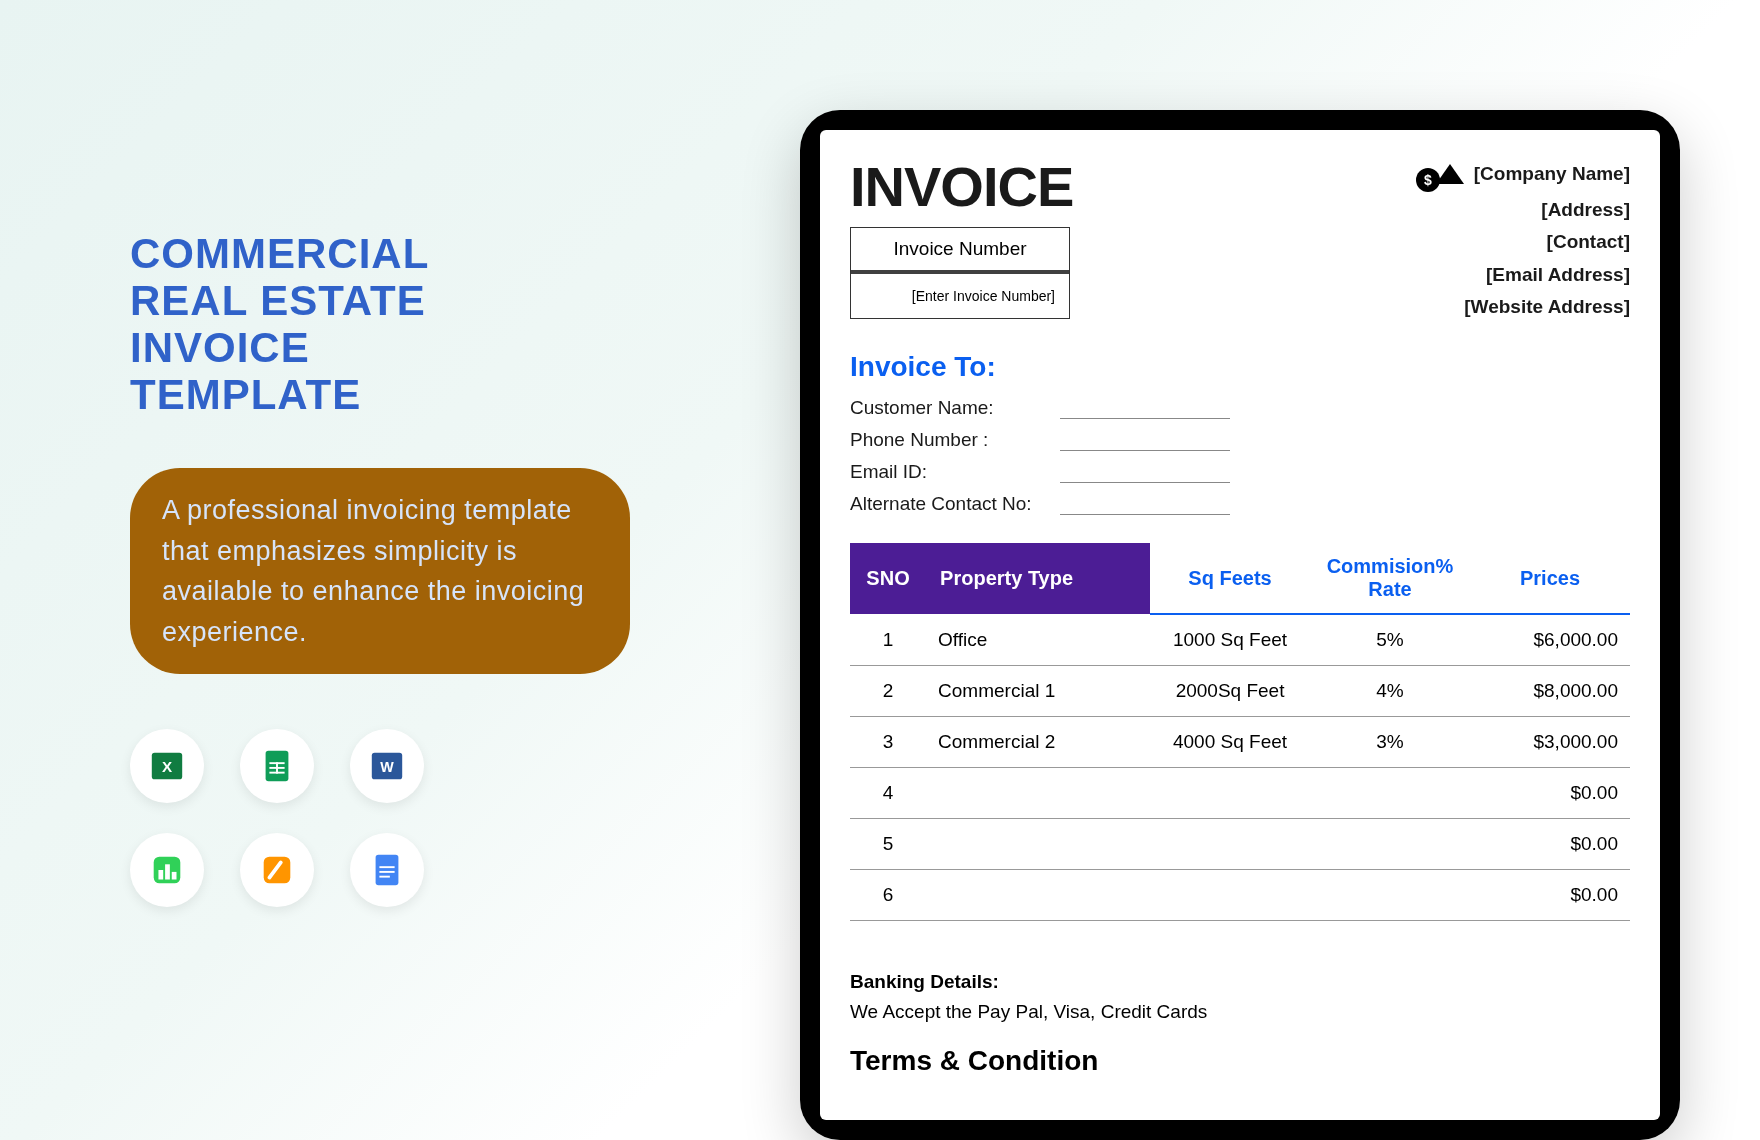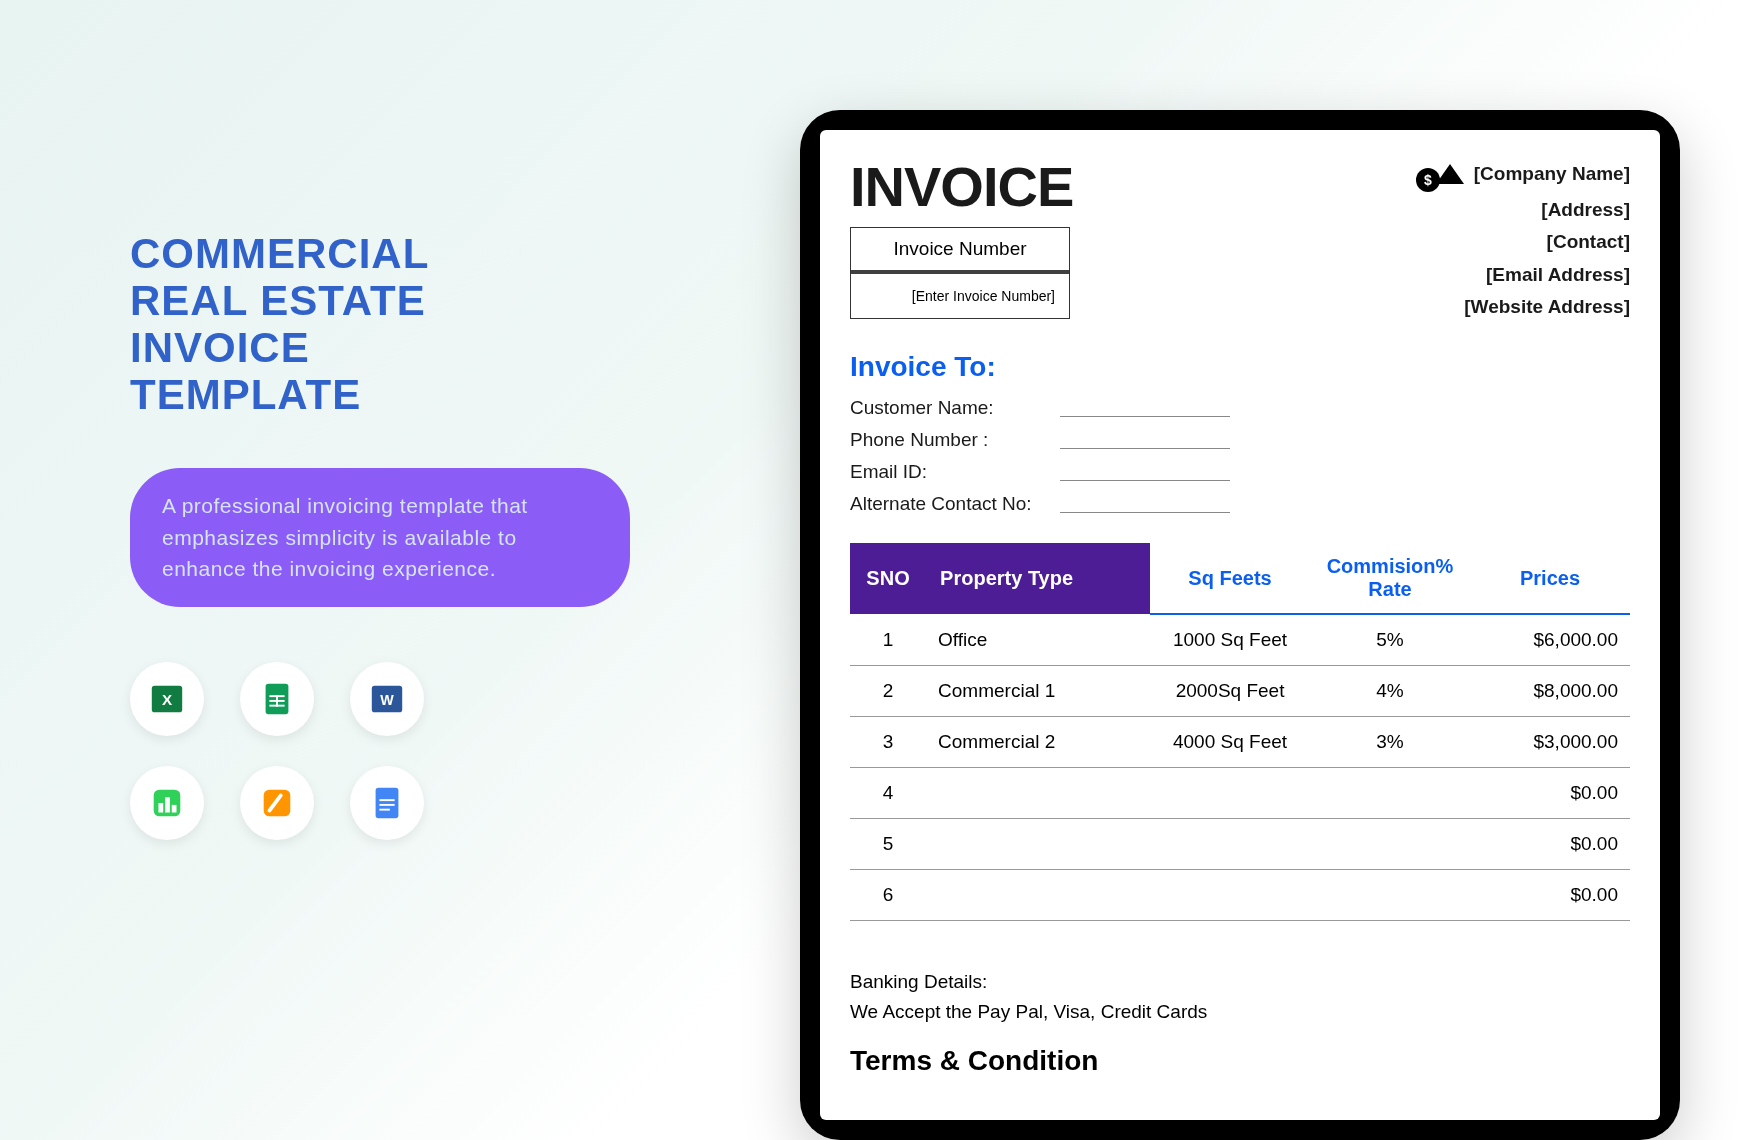--- a/index.html
+++ b/index.html
@@ -128,6 +128,7 @@
 }
 .field-row {
   display: flex;
+  align-items: flex-end;
   margin-bottom: 10px;
   font-size: 19px;
   color: #1a1a1a;

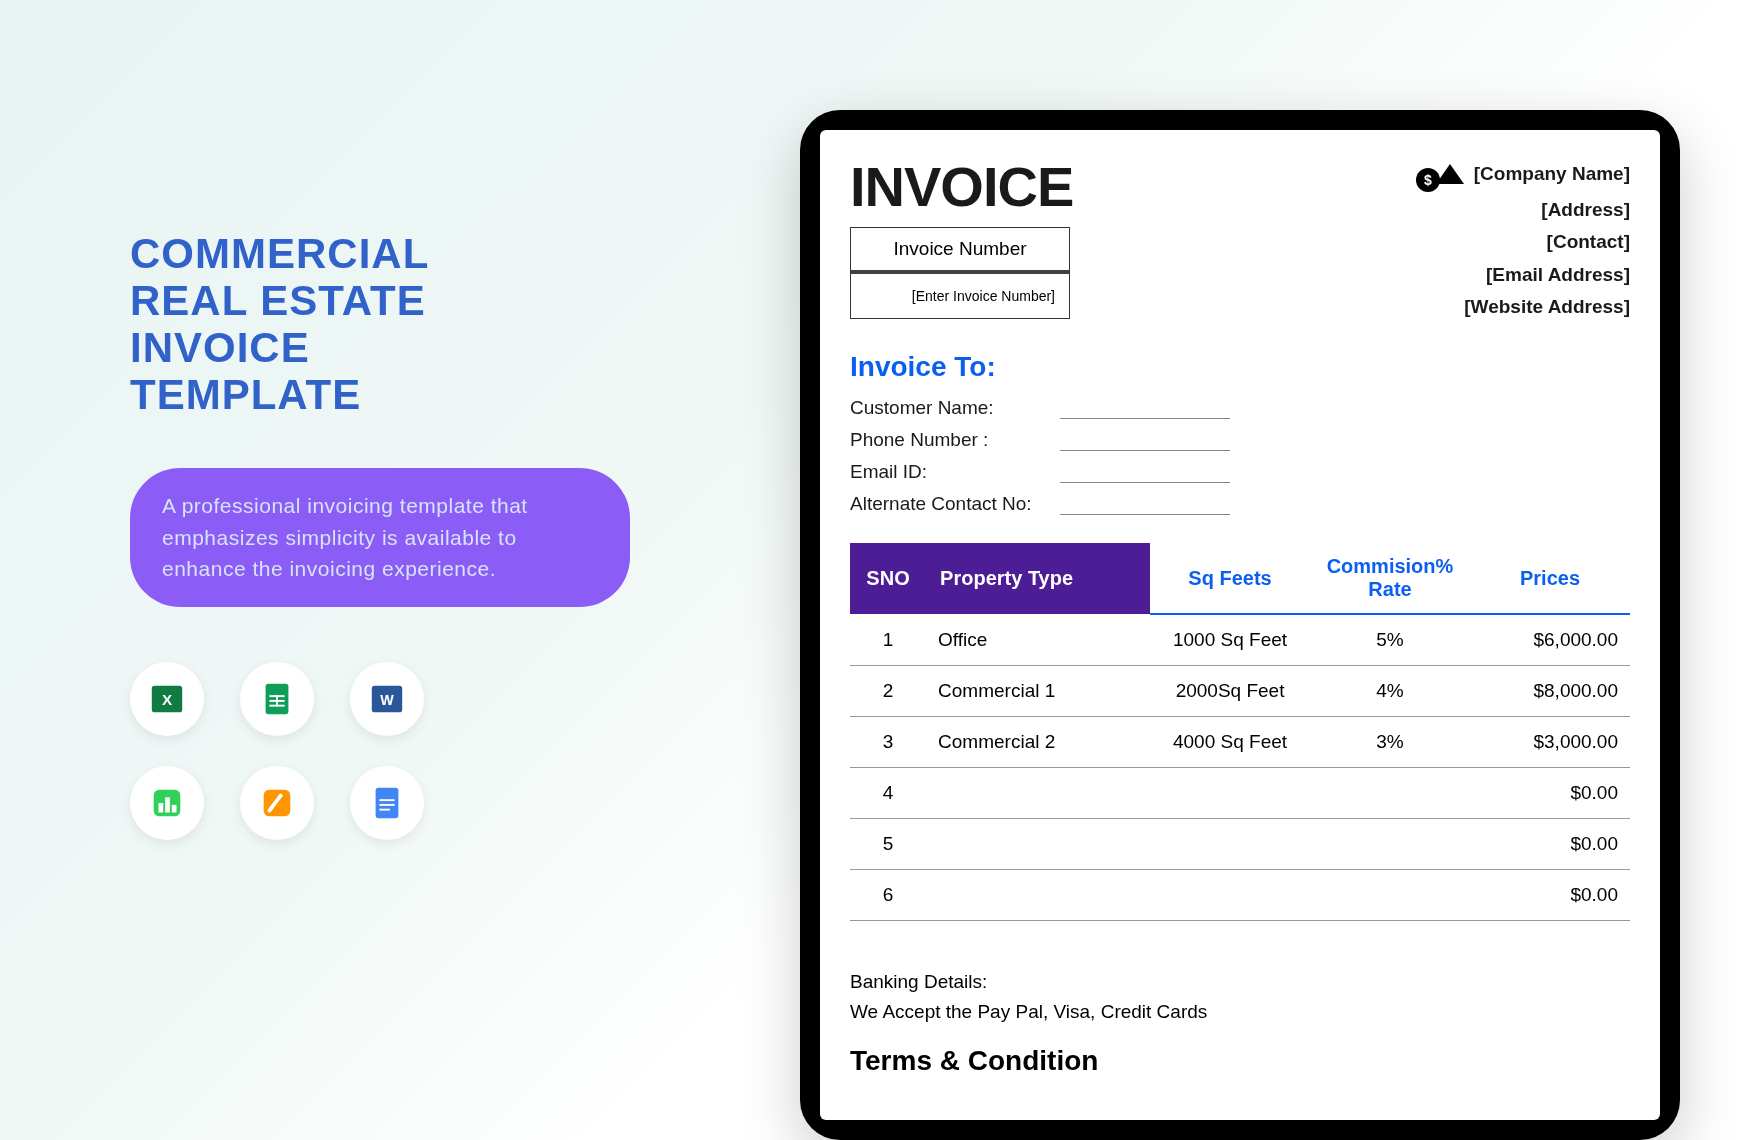--- a/index.html
+++ b/index.html
@@ -27,11 +27,11 @@
 }
 .description-pill {
   margin-top: 50px;
-  background: #8b5cf6;
+  background: #a16207;
   color: #d6e4fa;
   padding: 22px 32px;
   border-radius: 50px;
-  font-size: 21px;
+  font-size: 27px;
   line-height: 1.5;
   letter-spacing: 0.5px;
   width: 500px;

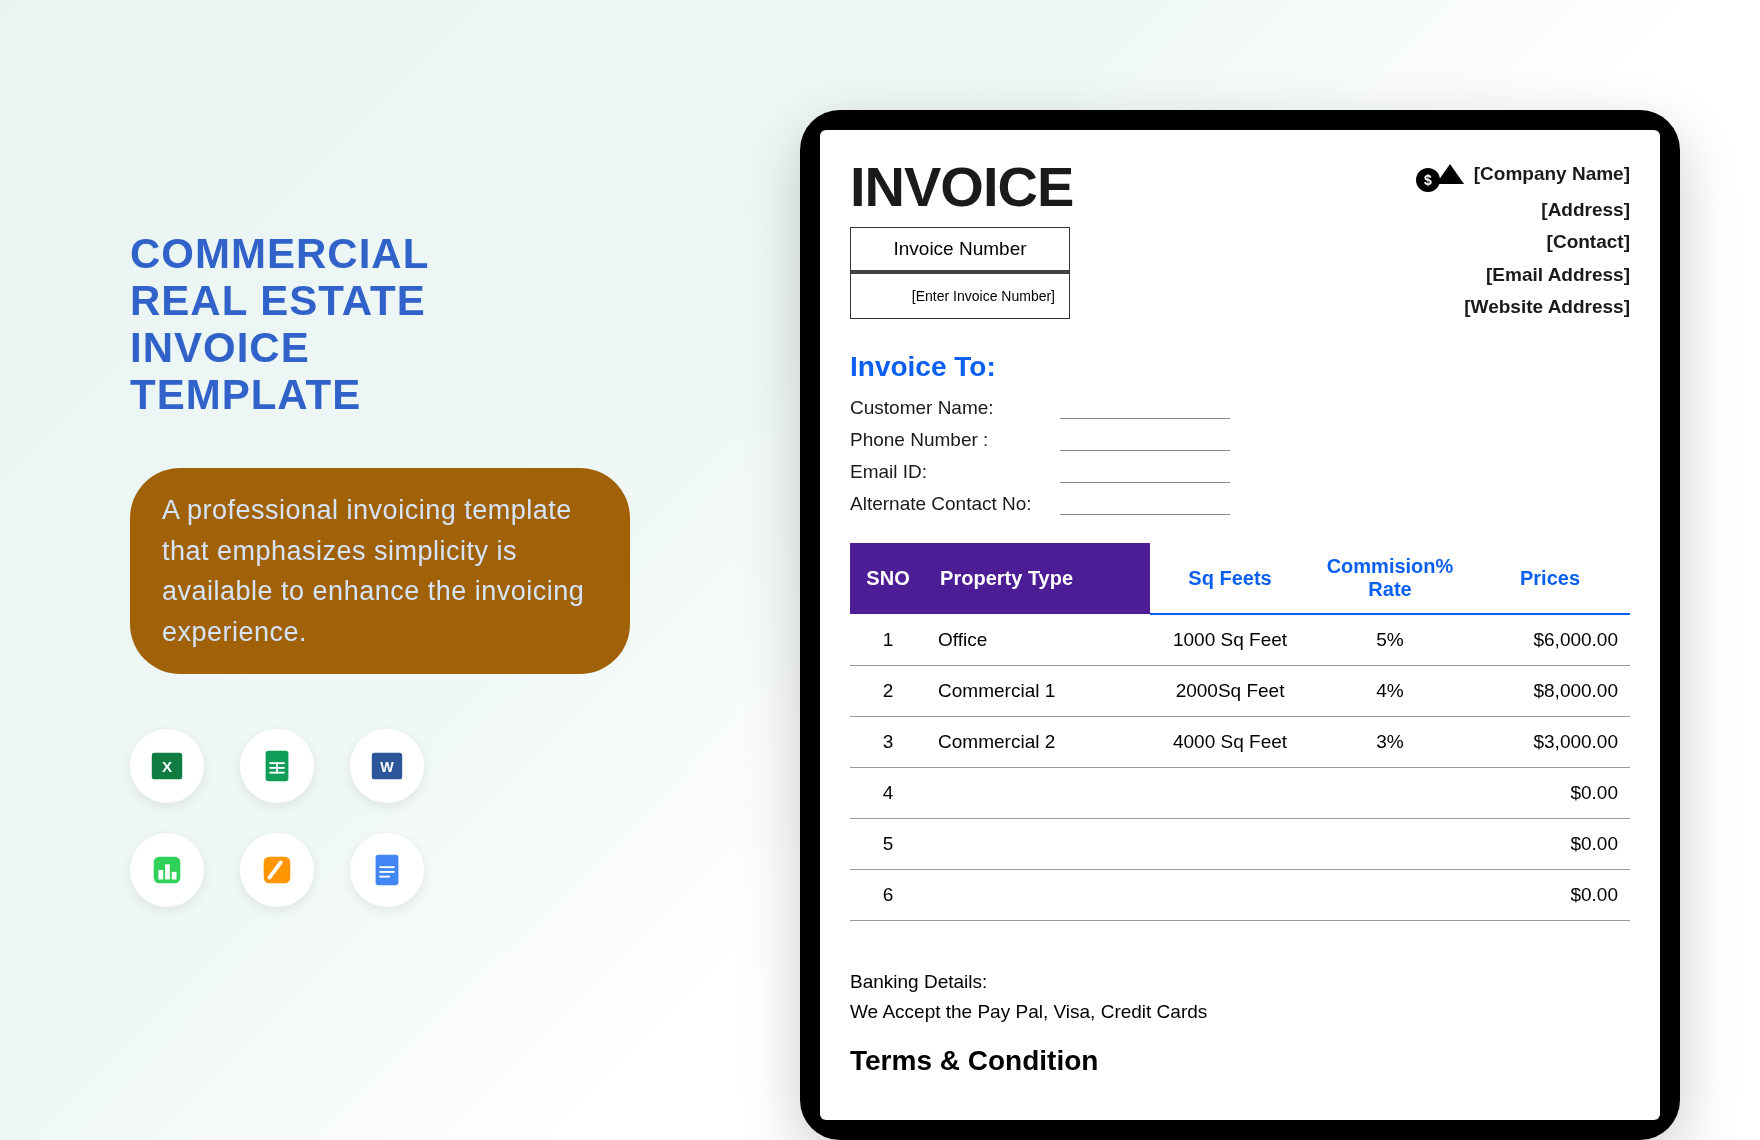--- a/index.html
+++ b/index.html
@@ -175,7 +175,7 @@
 .banking {
   font-size: 19px;
 }
-.banking-title { font-weight: 400; margin-bottom: 8px; }
+.banking-title { font-weight: 700; margin-bottom: 8px; }
 .totals-table {
   font-size: 19px;
 }

